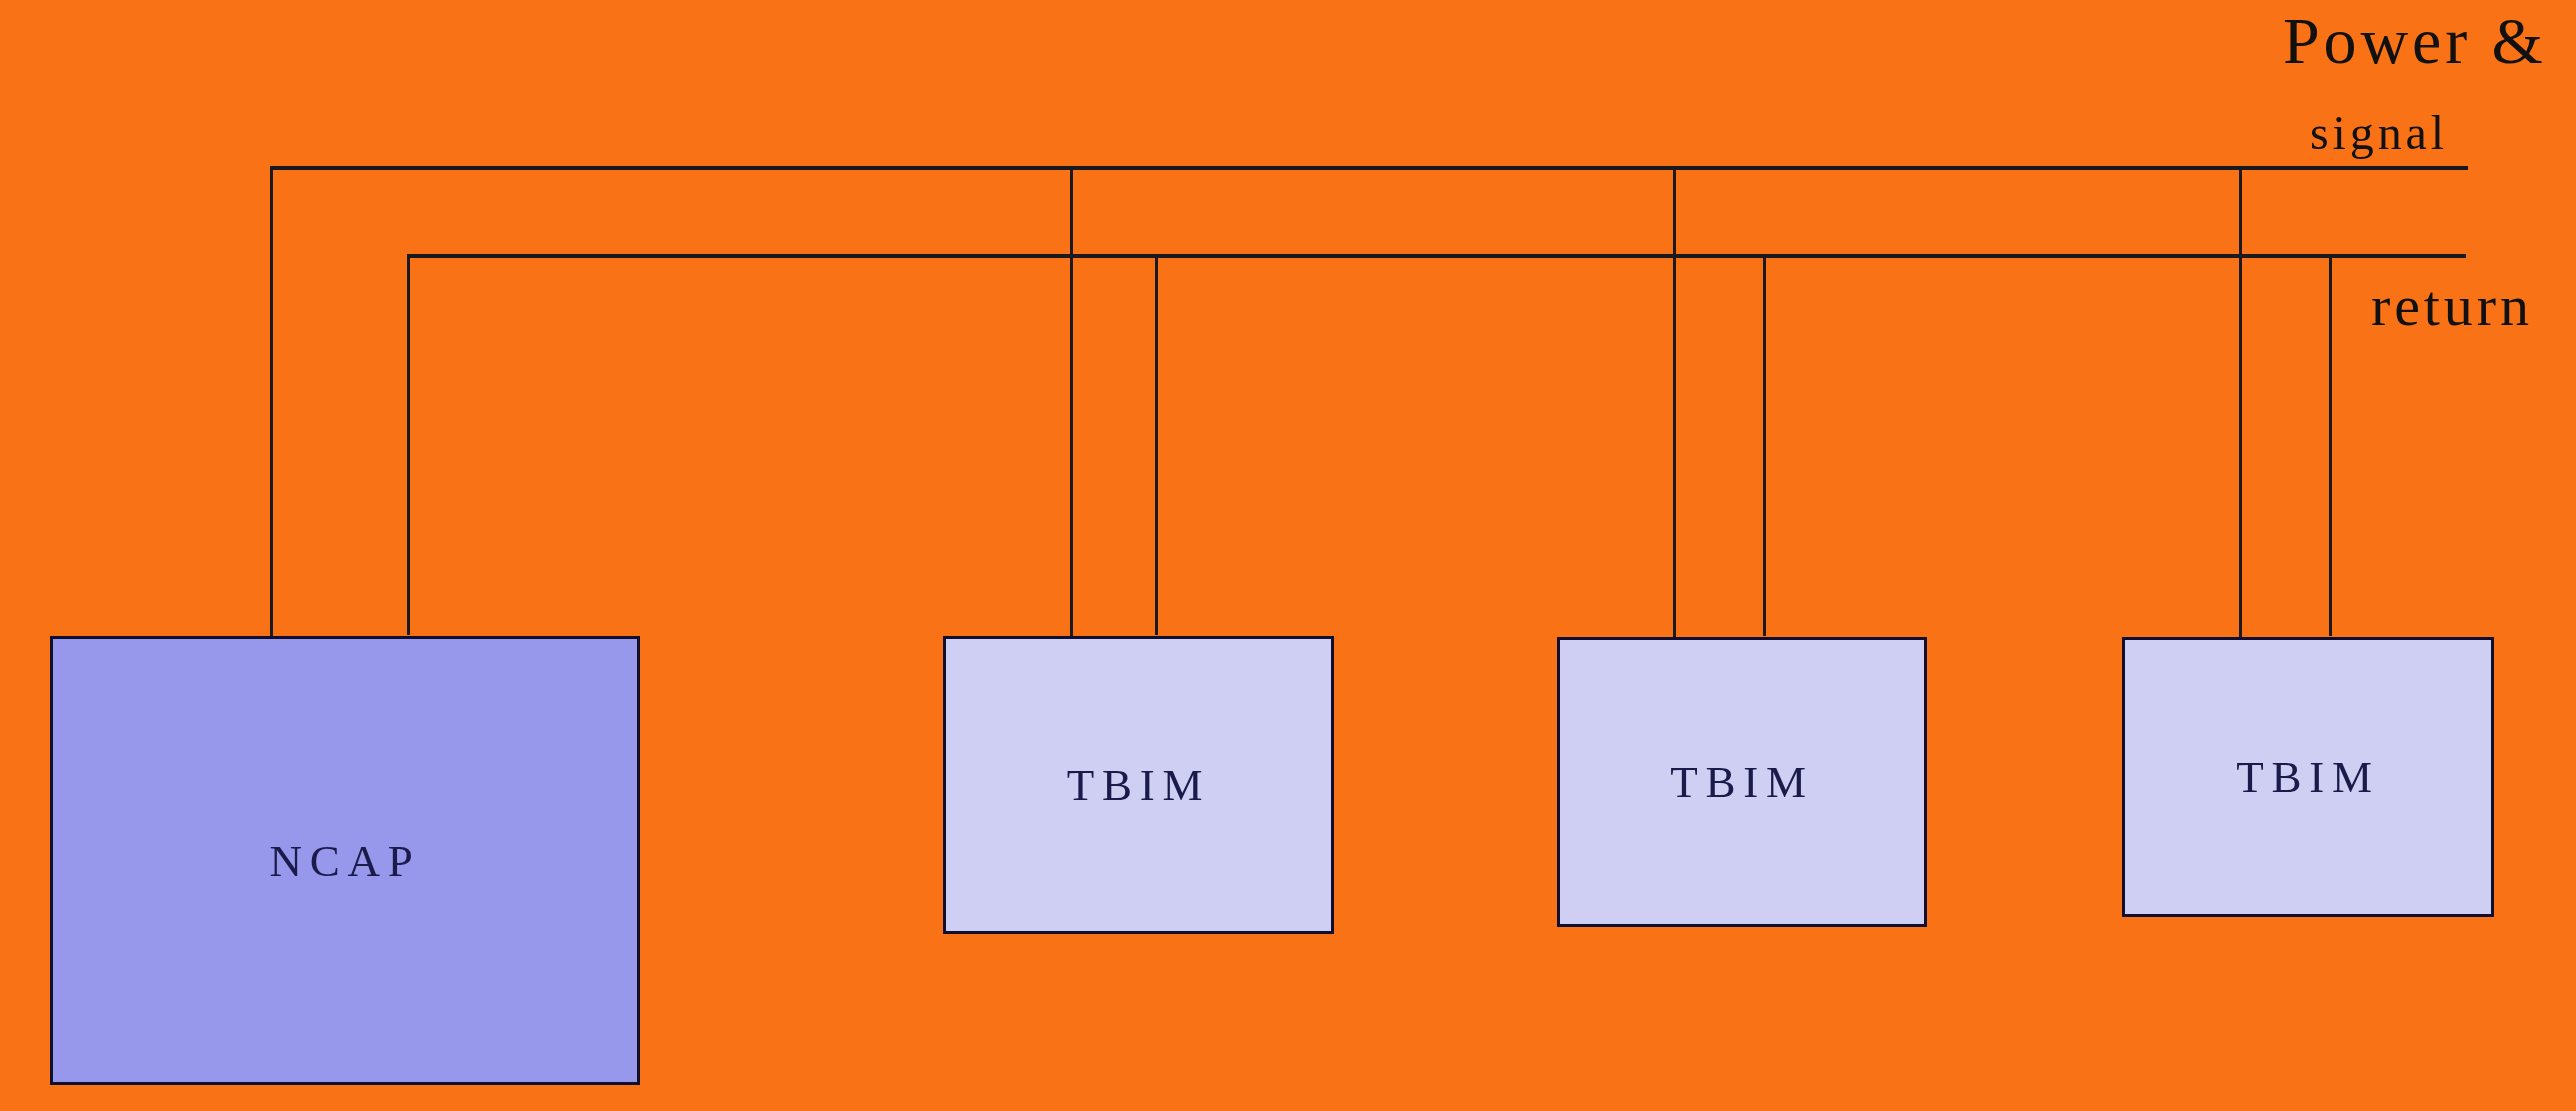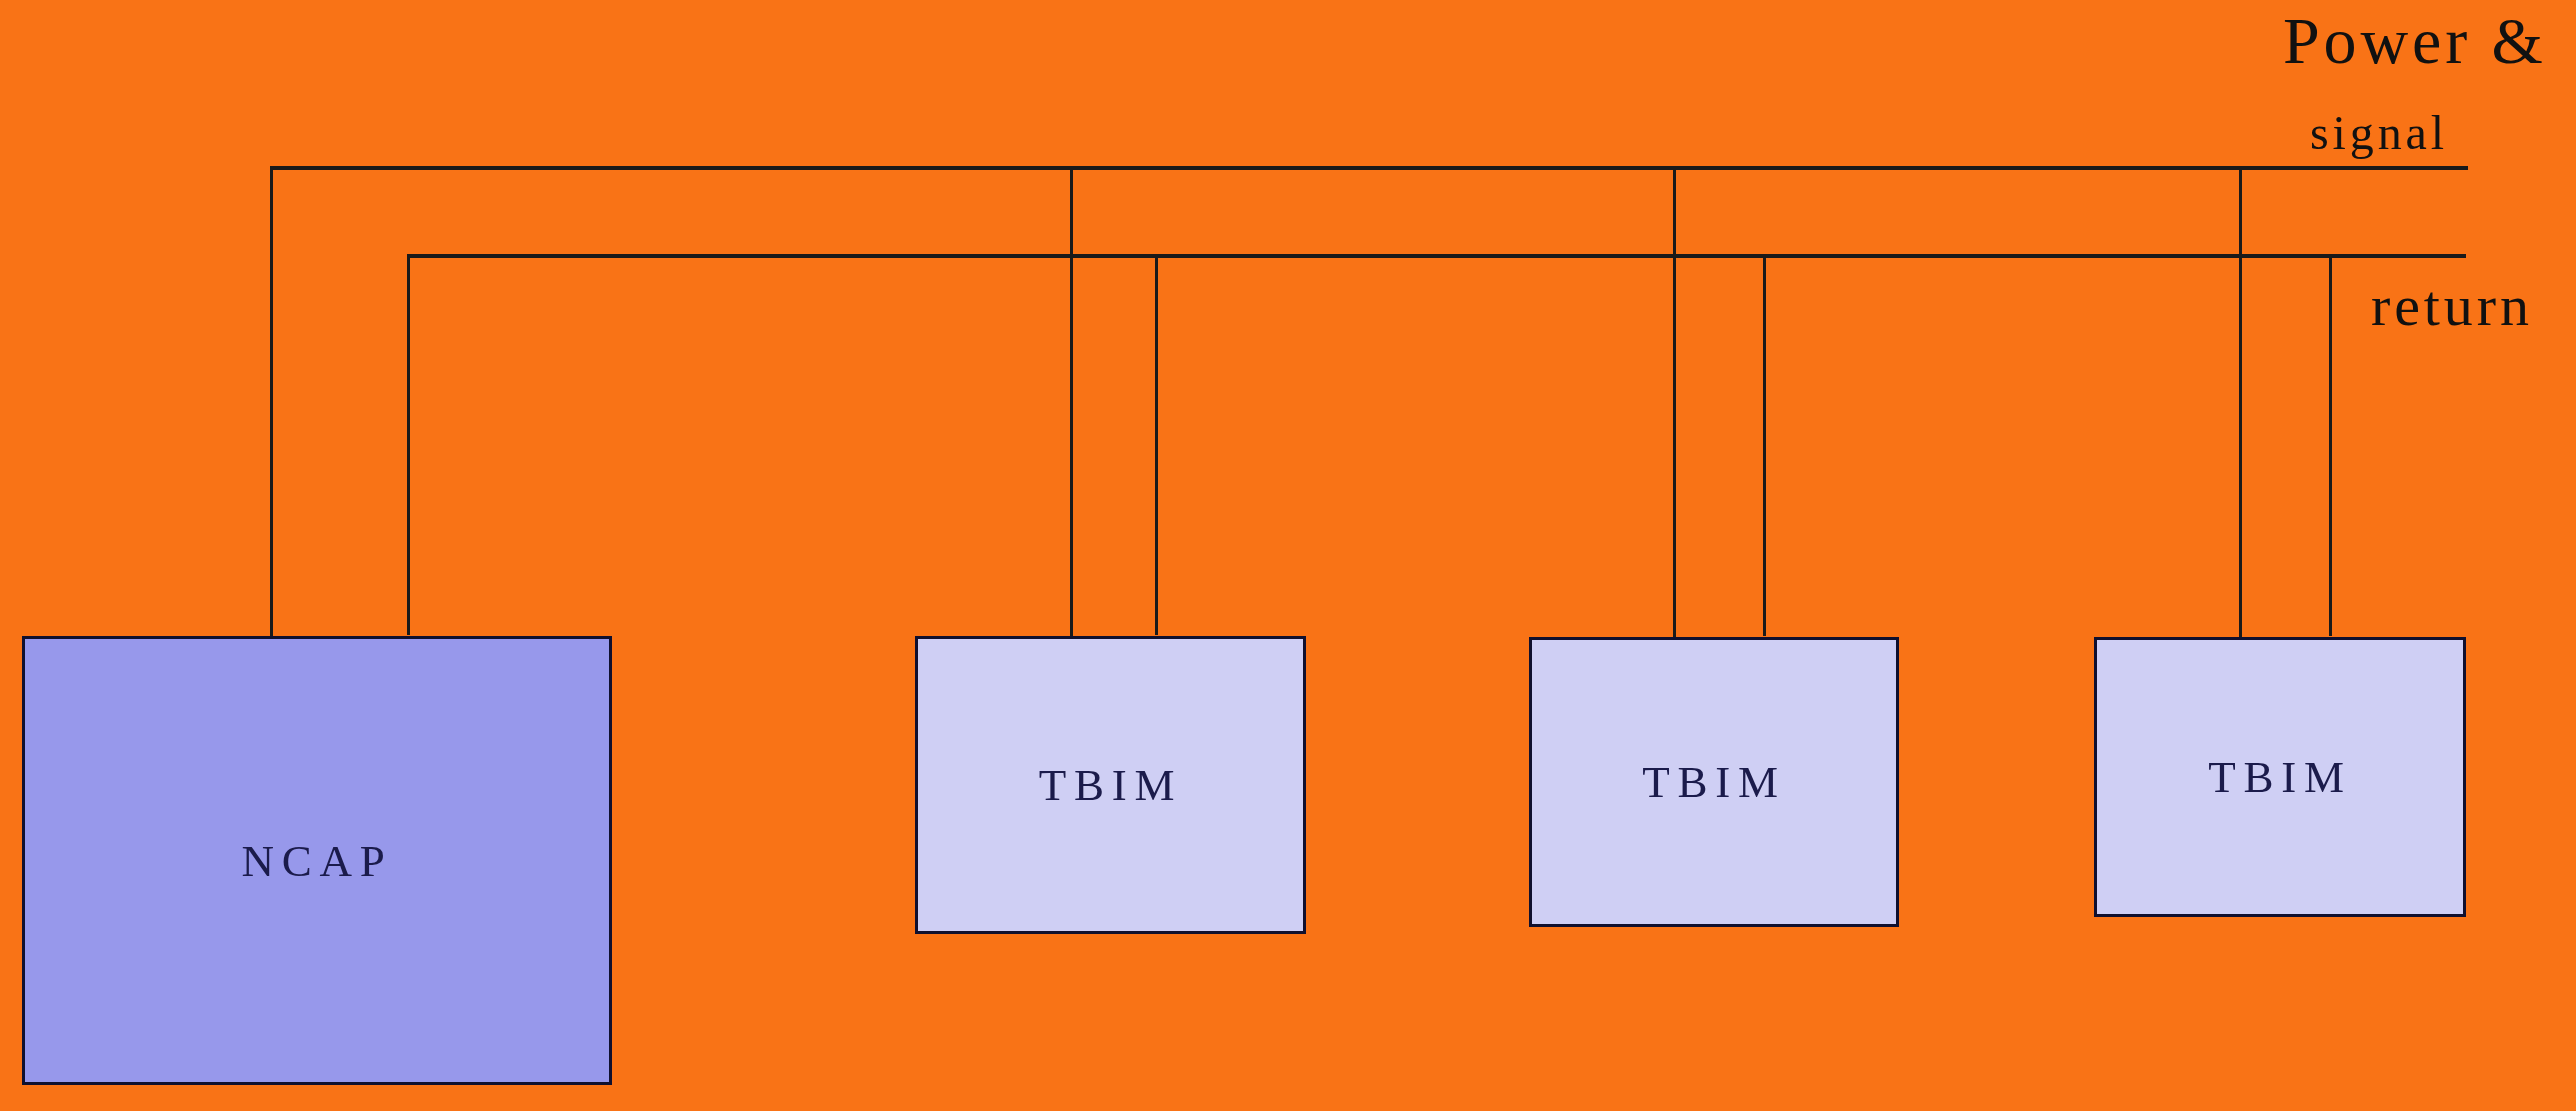--- a/index.html
+++ b/index.html
@@ -32,6 +32,7 @@
     display: flex;
     align-items: center;
     justify-content: center;
+    margin-left: 28px;
   }
   .ncap-box {
     left: 22px;

